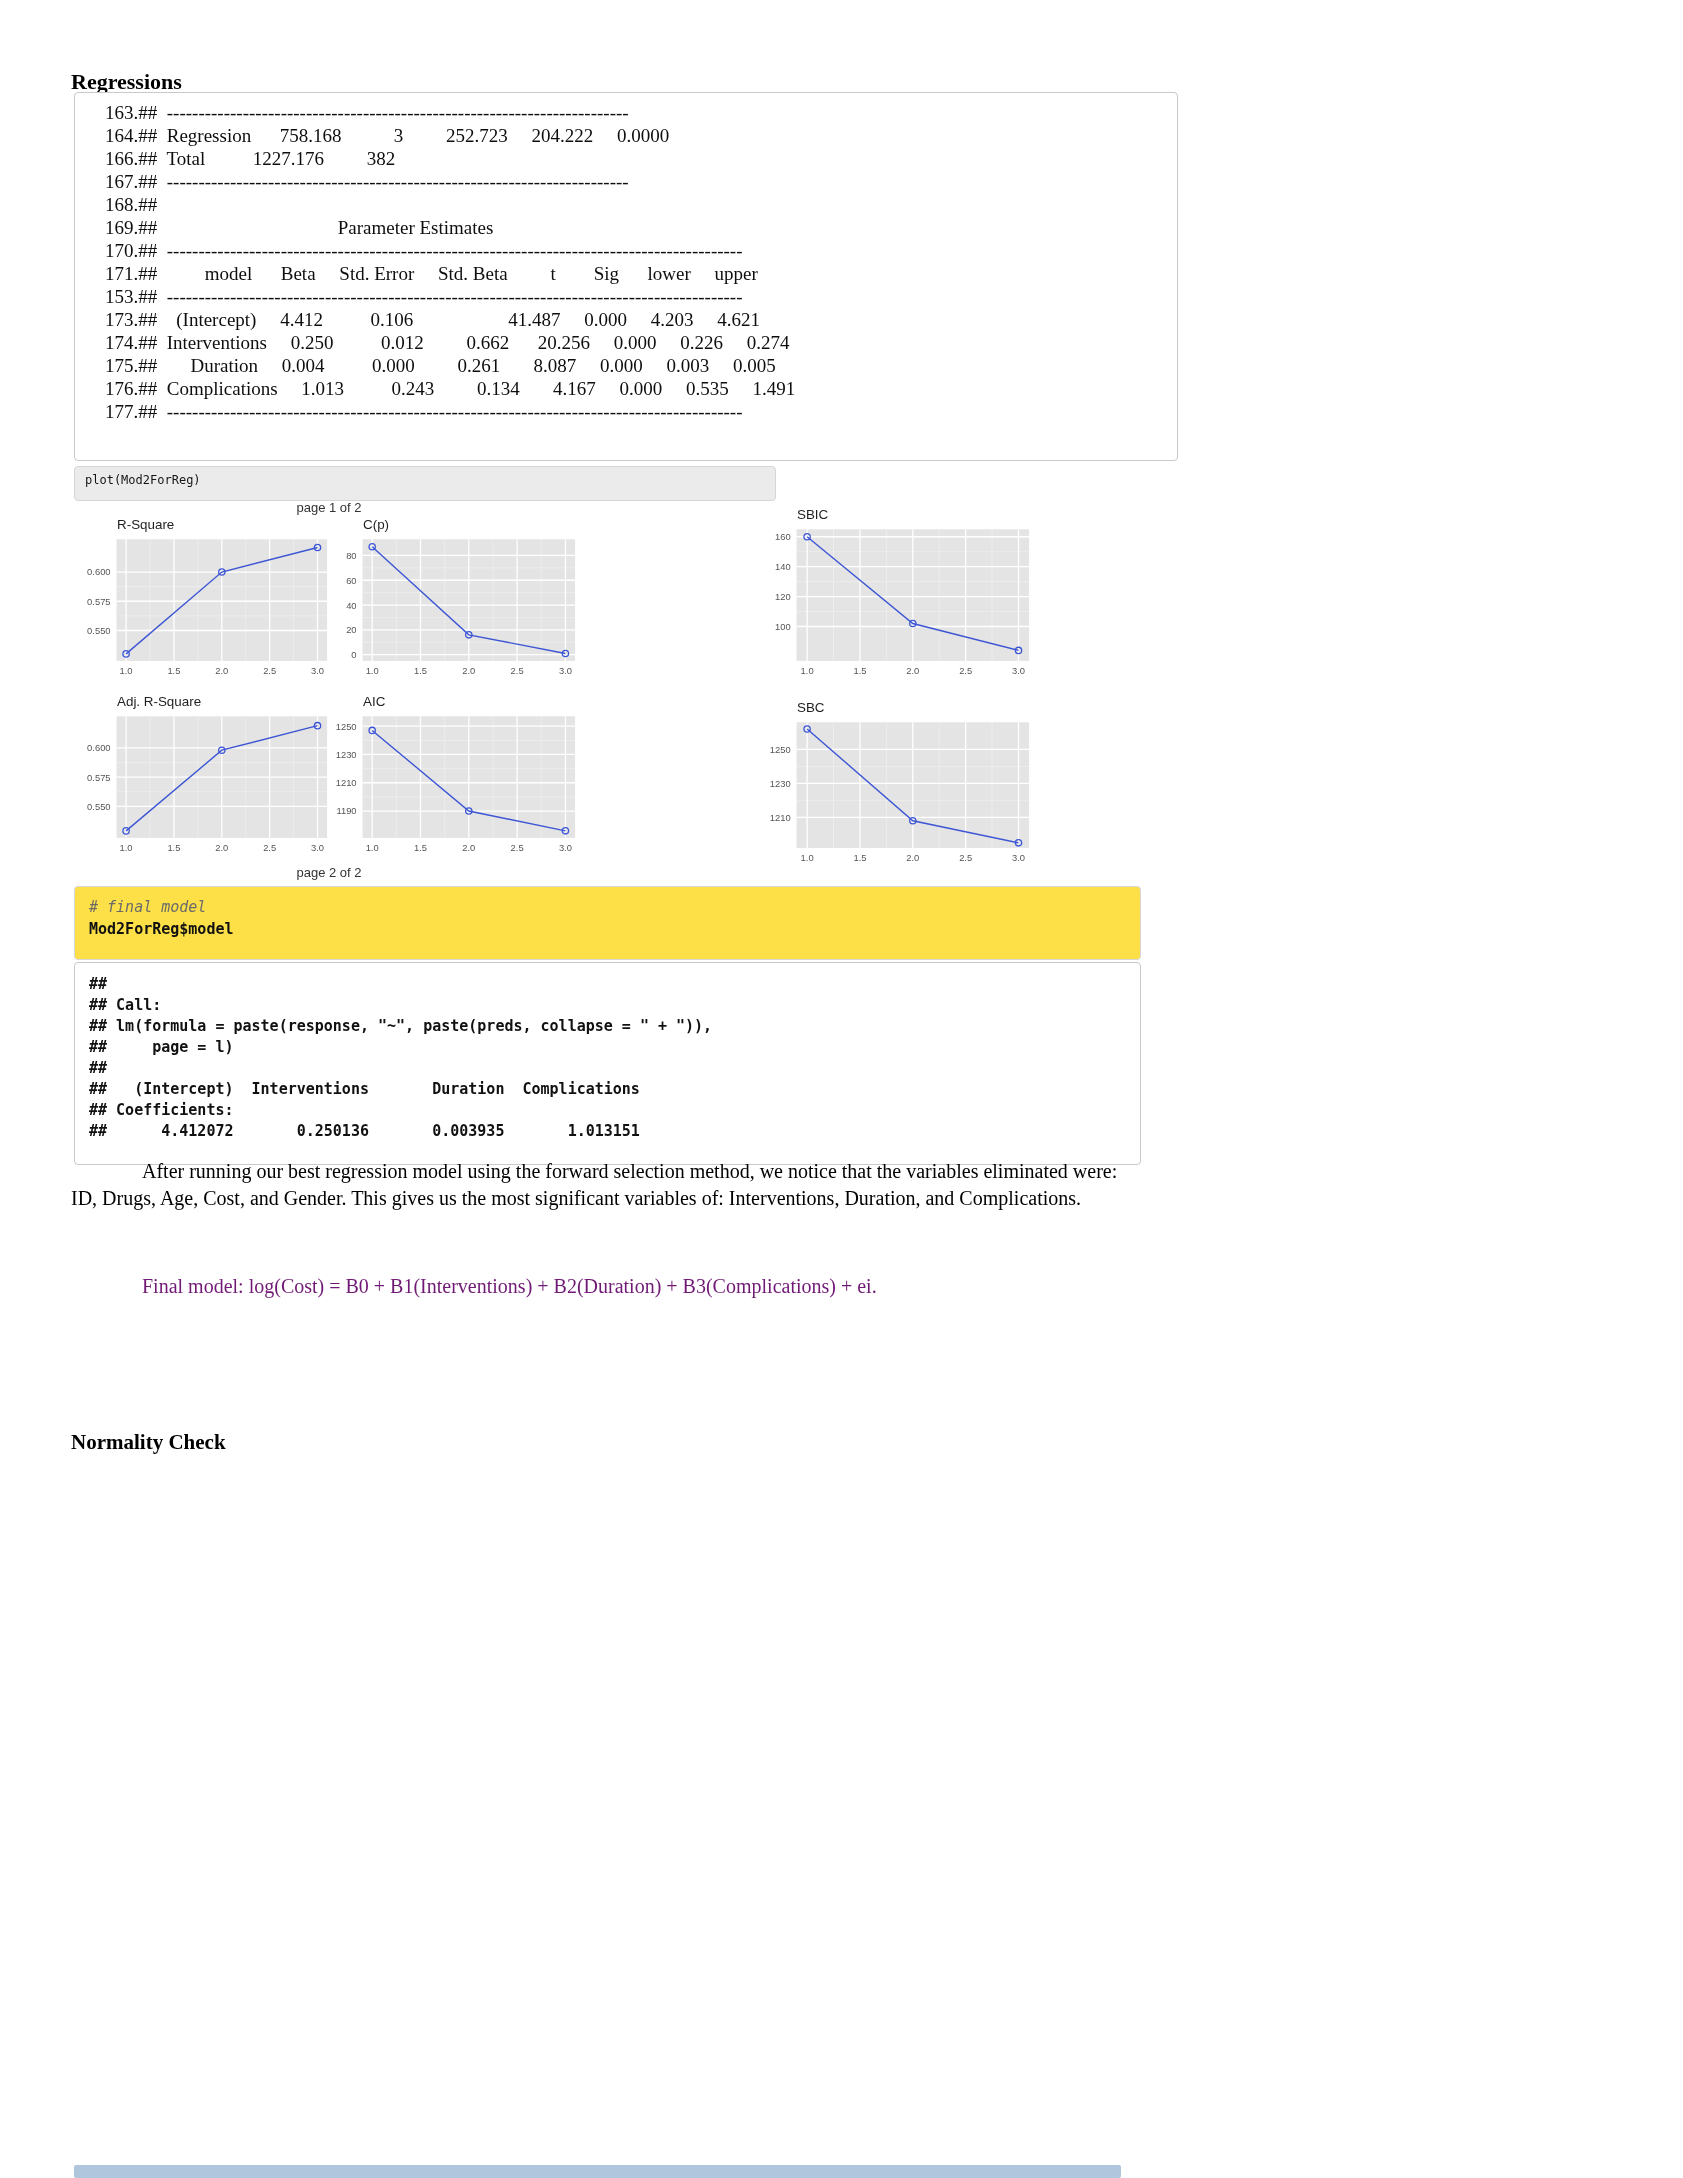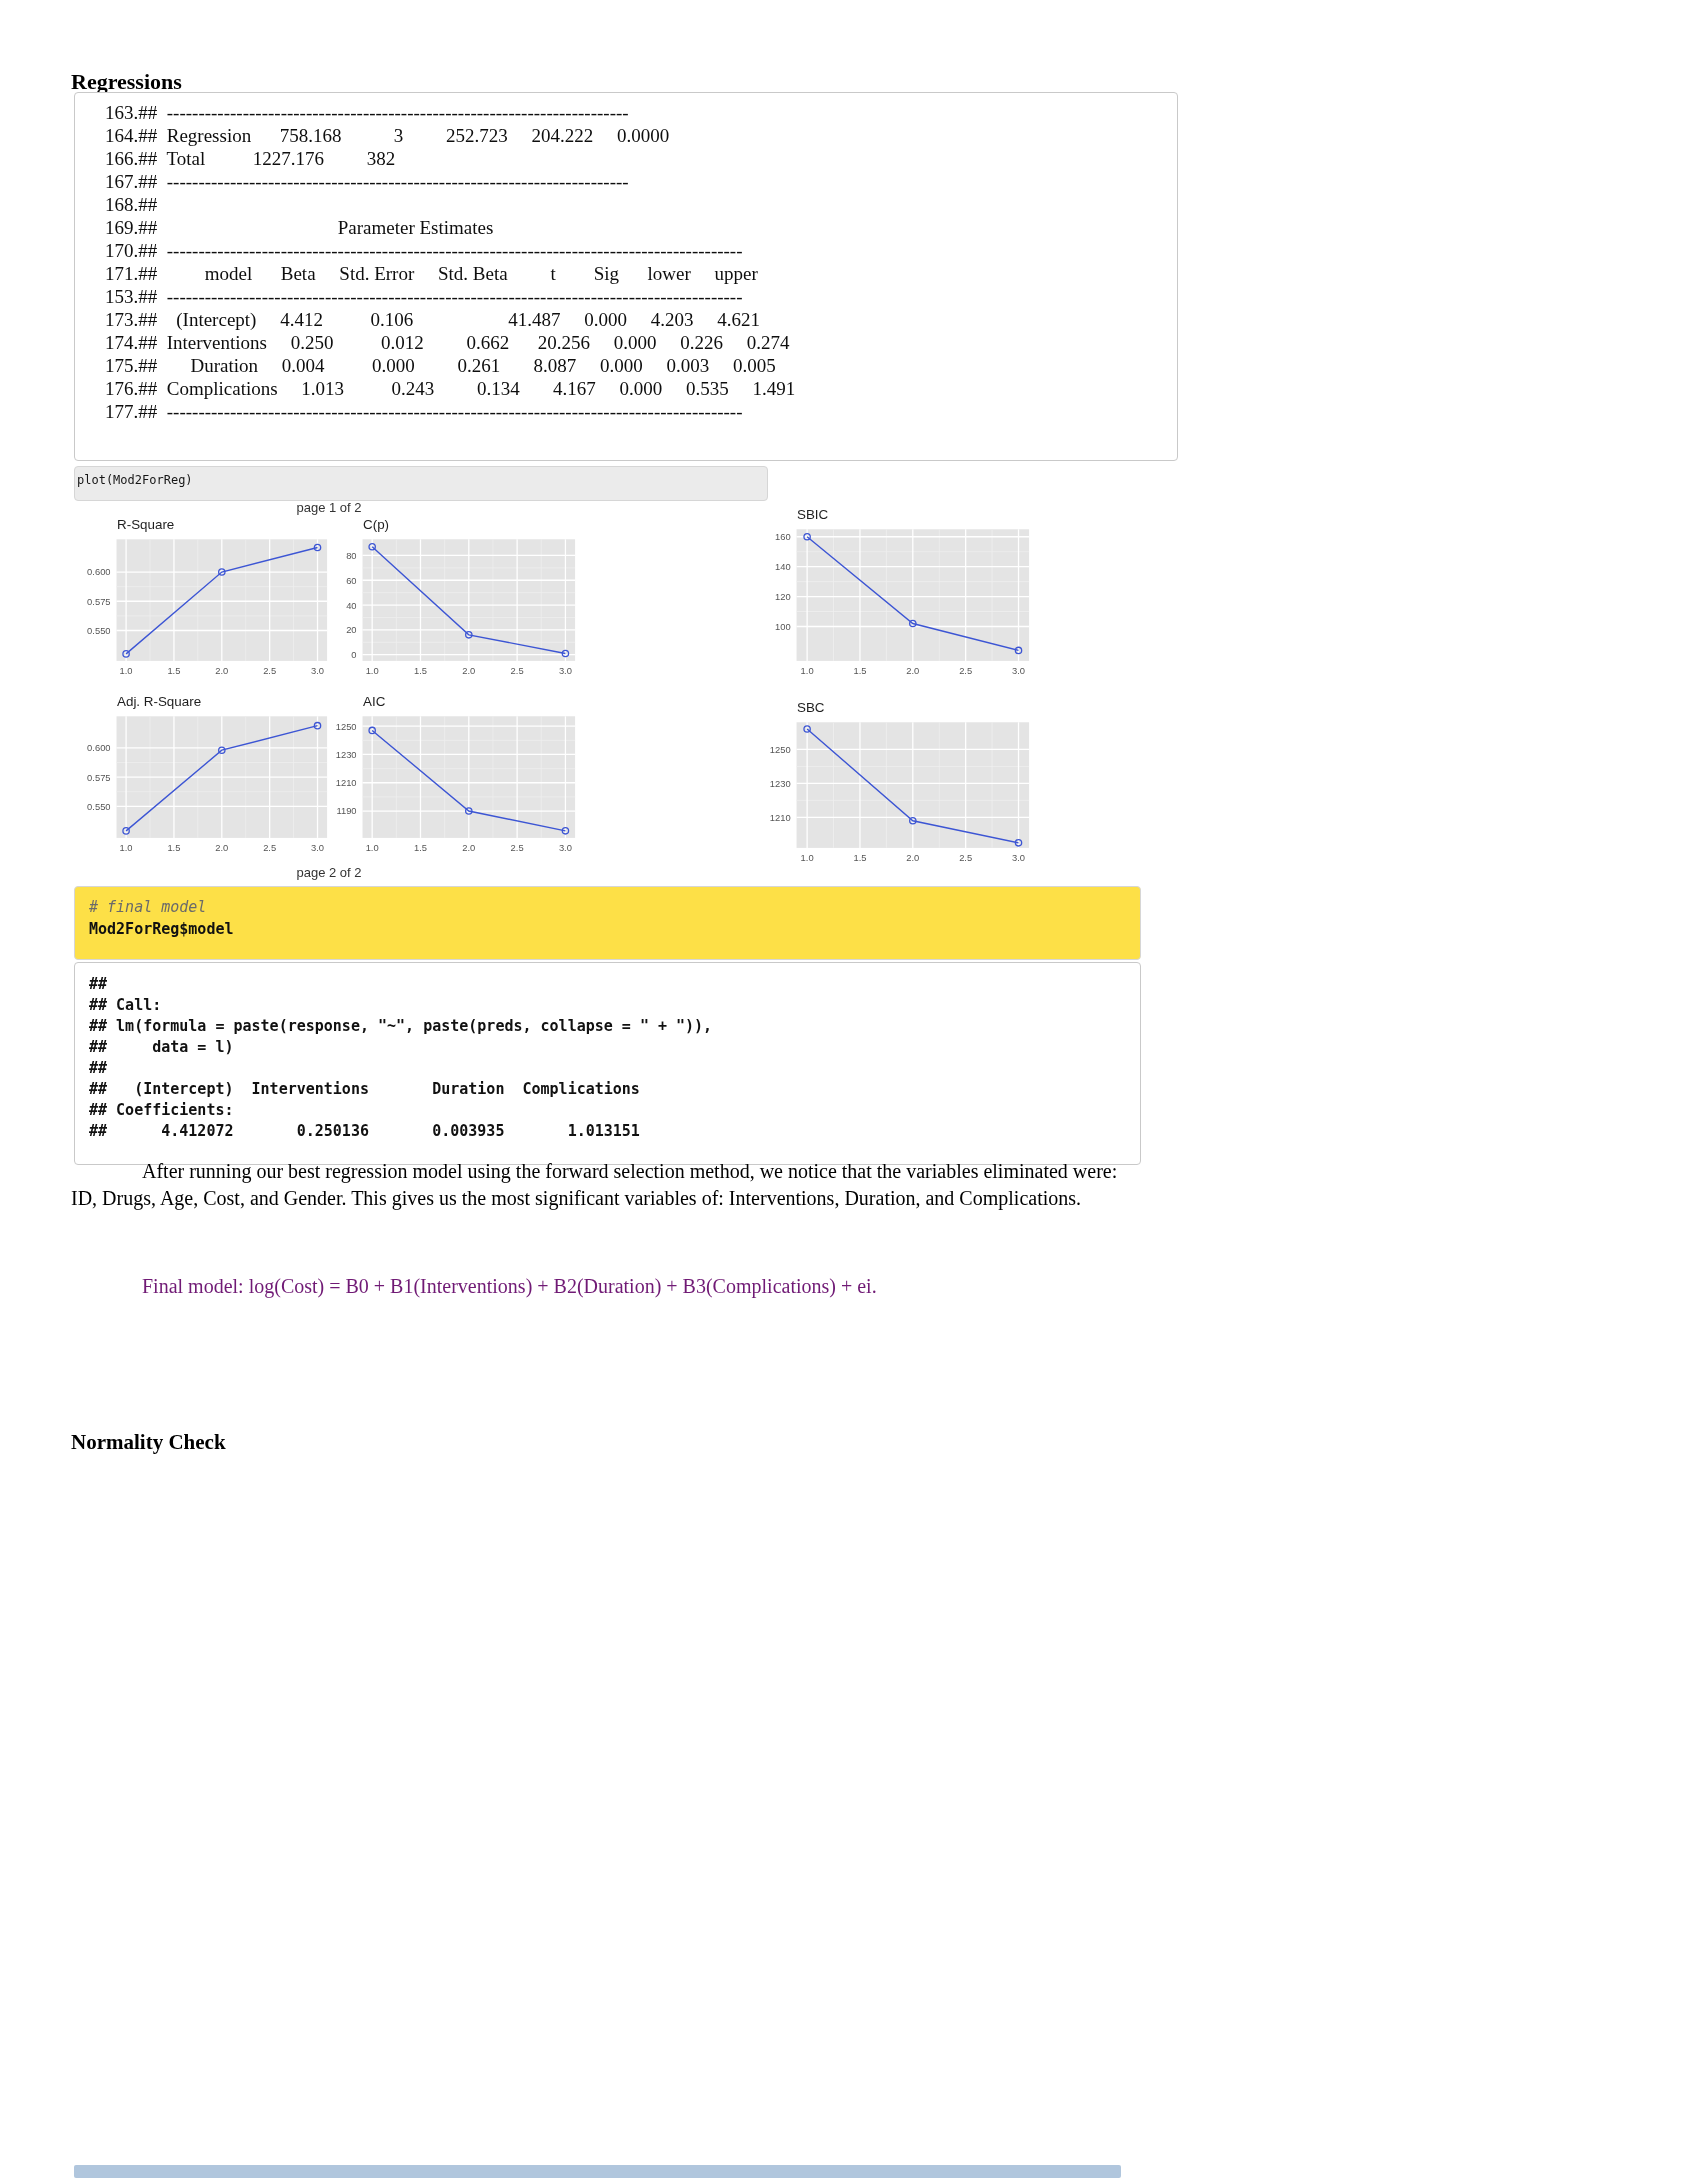--- a/index.html
+++ b/index.html
@@ -15,7 +15,7 @@
   #box1 .oline{white-space:pre;font-size:19px;line-height:23px;color:#0e0e0e}
 
   #plotchunk{left:74px;top:466px;width:690px;height:27px;background:#ebebeb;
-             border:1px solid #d6d6d6;border-radius:4px;padding:6px 0 0 2px}
+             border:1px solid #d6d6d6;border-radius:4px;padding:6px 0 0 10px}
   #plotchunk .code{font-size:12px;color:#161616;white-space:pre}
 
   #charts{left:74px;top:498px;width:985px;height:391px}

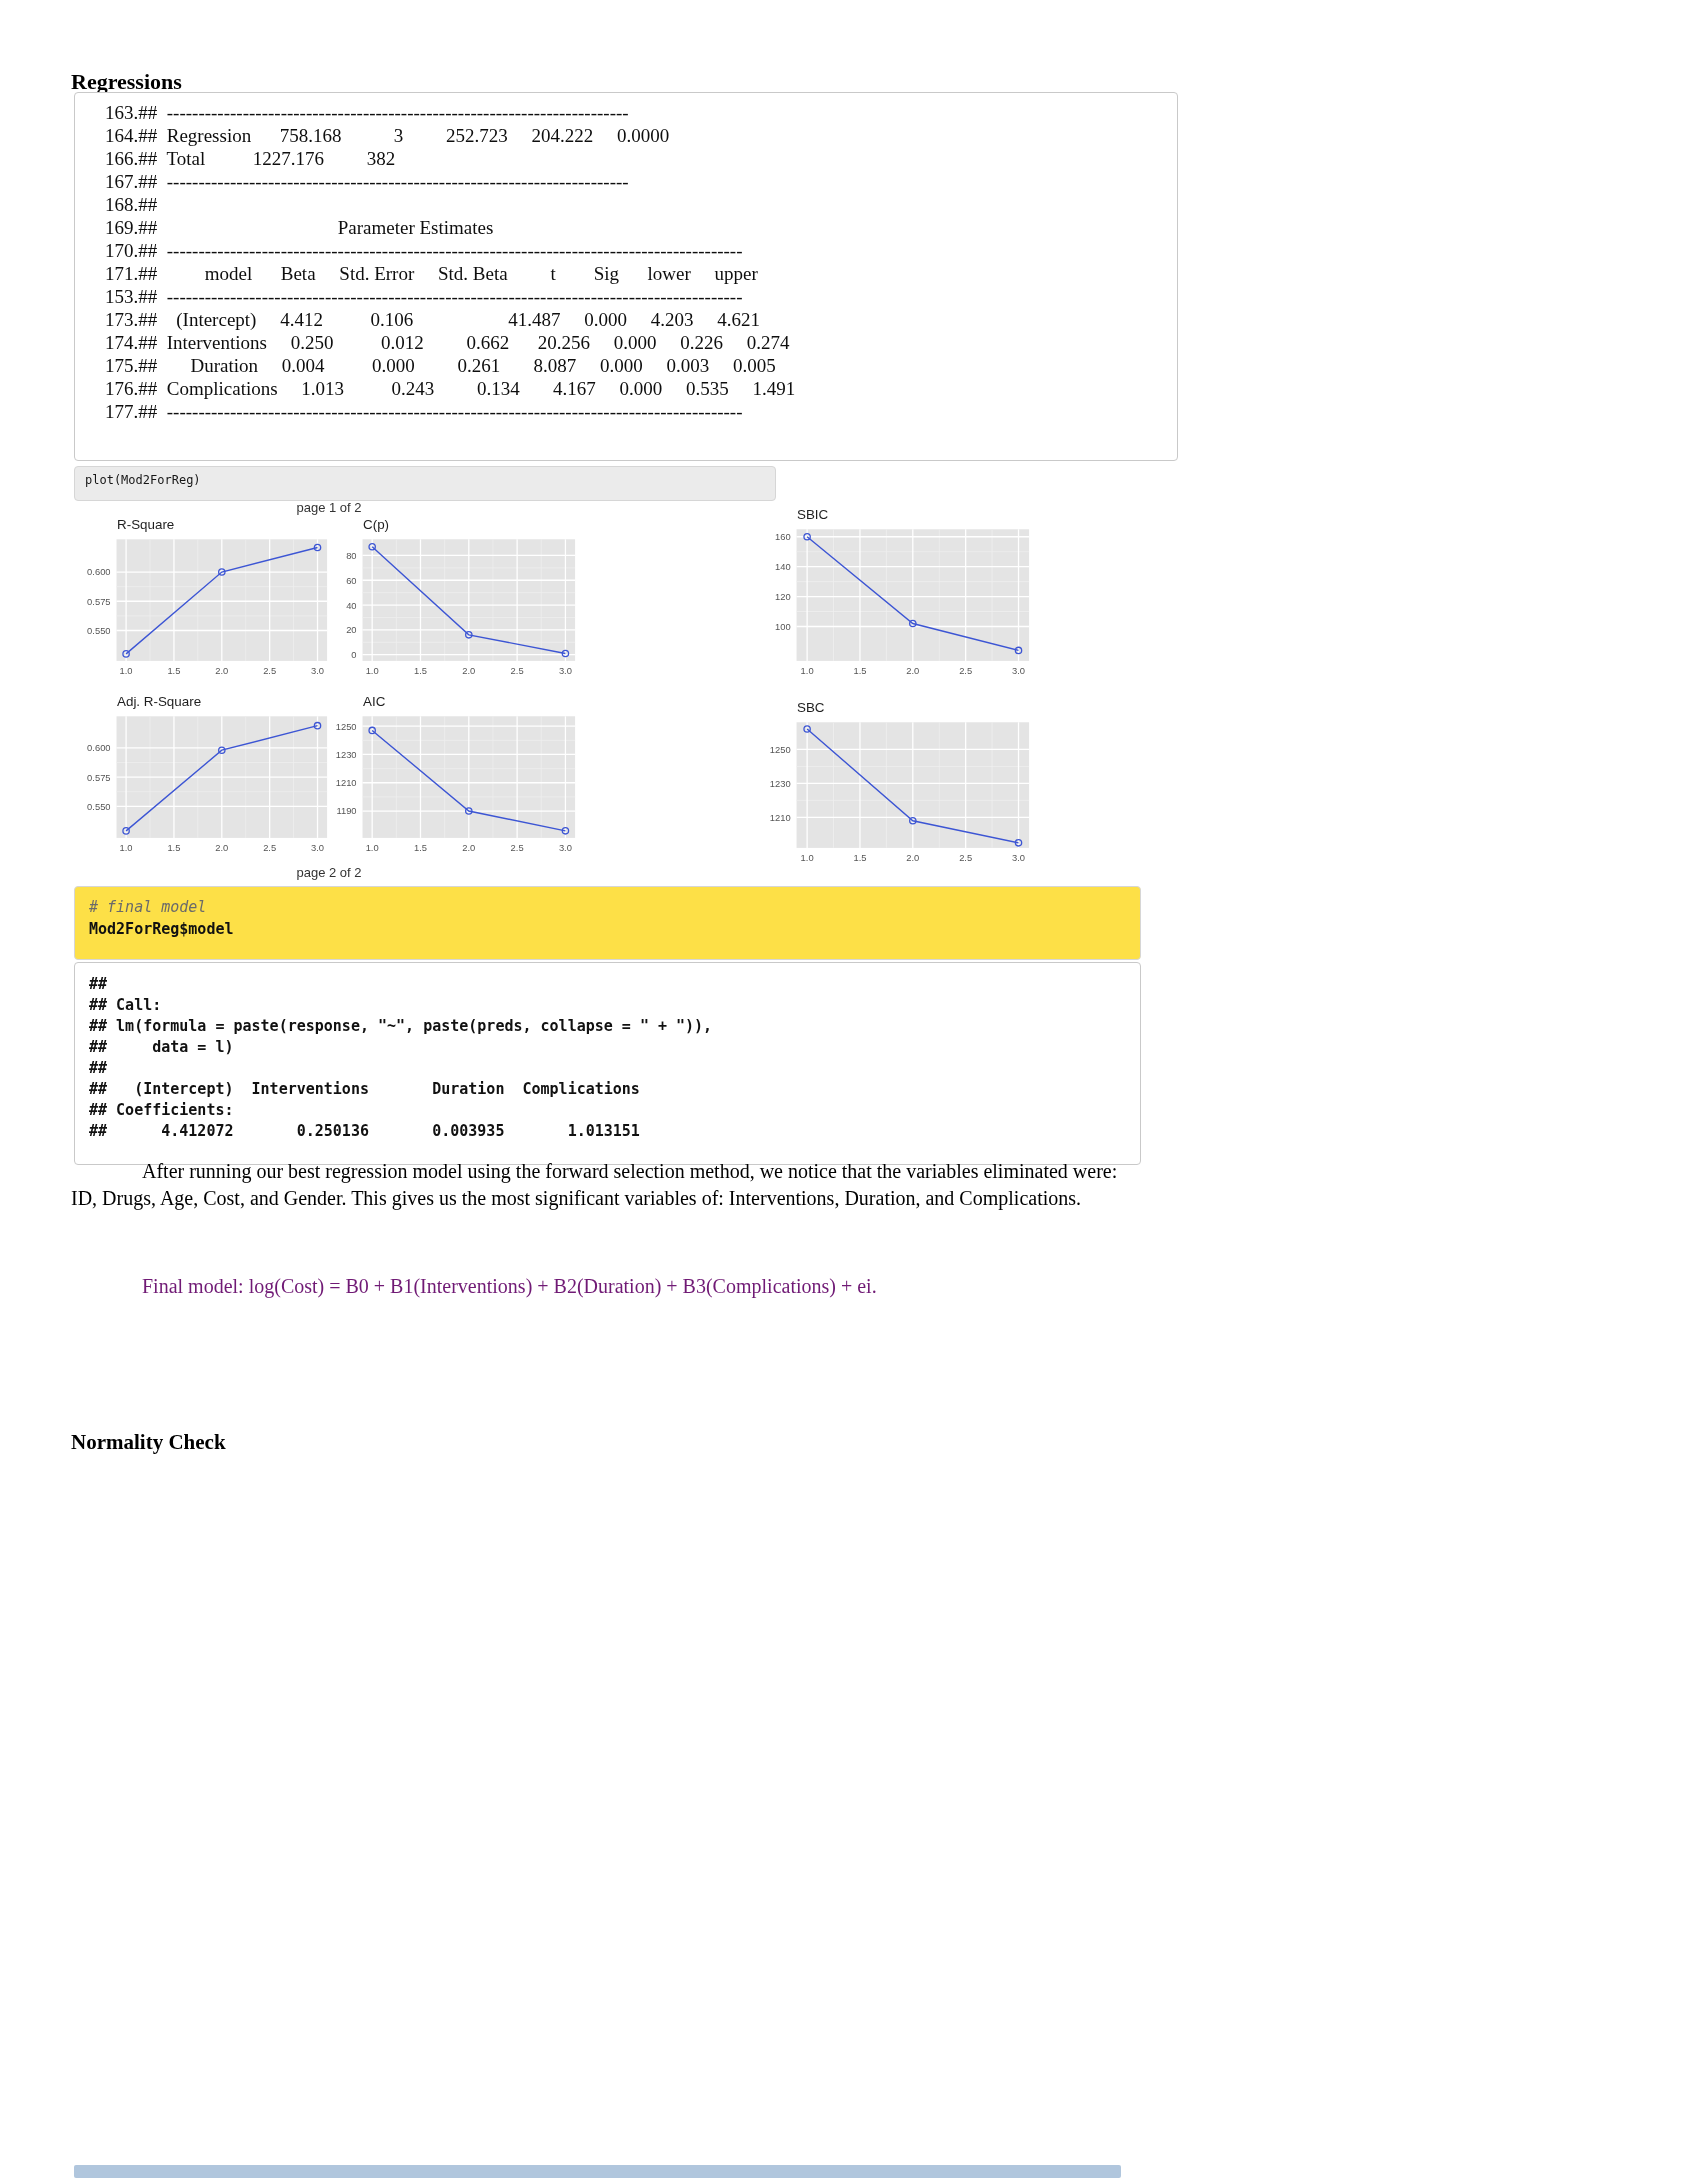--- a/index.html
+++ b/index.html
@@ -285,7 +285,7 @@
   <div class="oline">##</div>
   <div class="oline">## Call:</div>
   <div class="oline">## lm(formula = paste(response, "~", paste(preds, collapse = " + ")),</div>
-  <div class="oline">##     data = l)</div>
+  <div class="oline">##     page = l)</div>
   <div class="oline">##</div>
   <div class="oline">##   (Intercept)  Interventions       Duration  Complications</div>
   <div class="oline">## Coefficients:</div>

